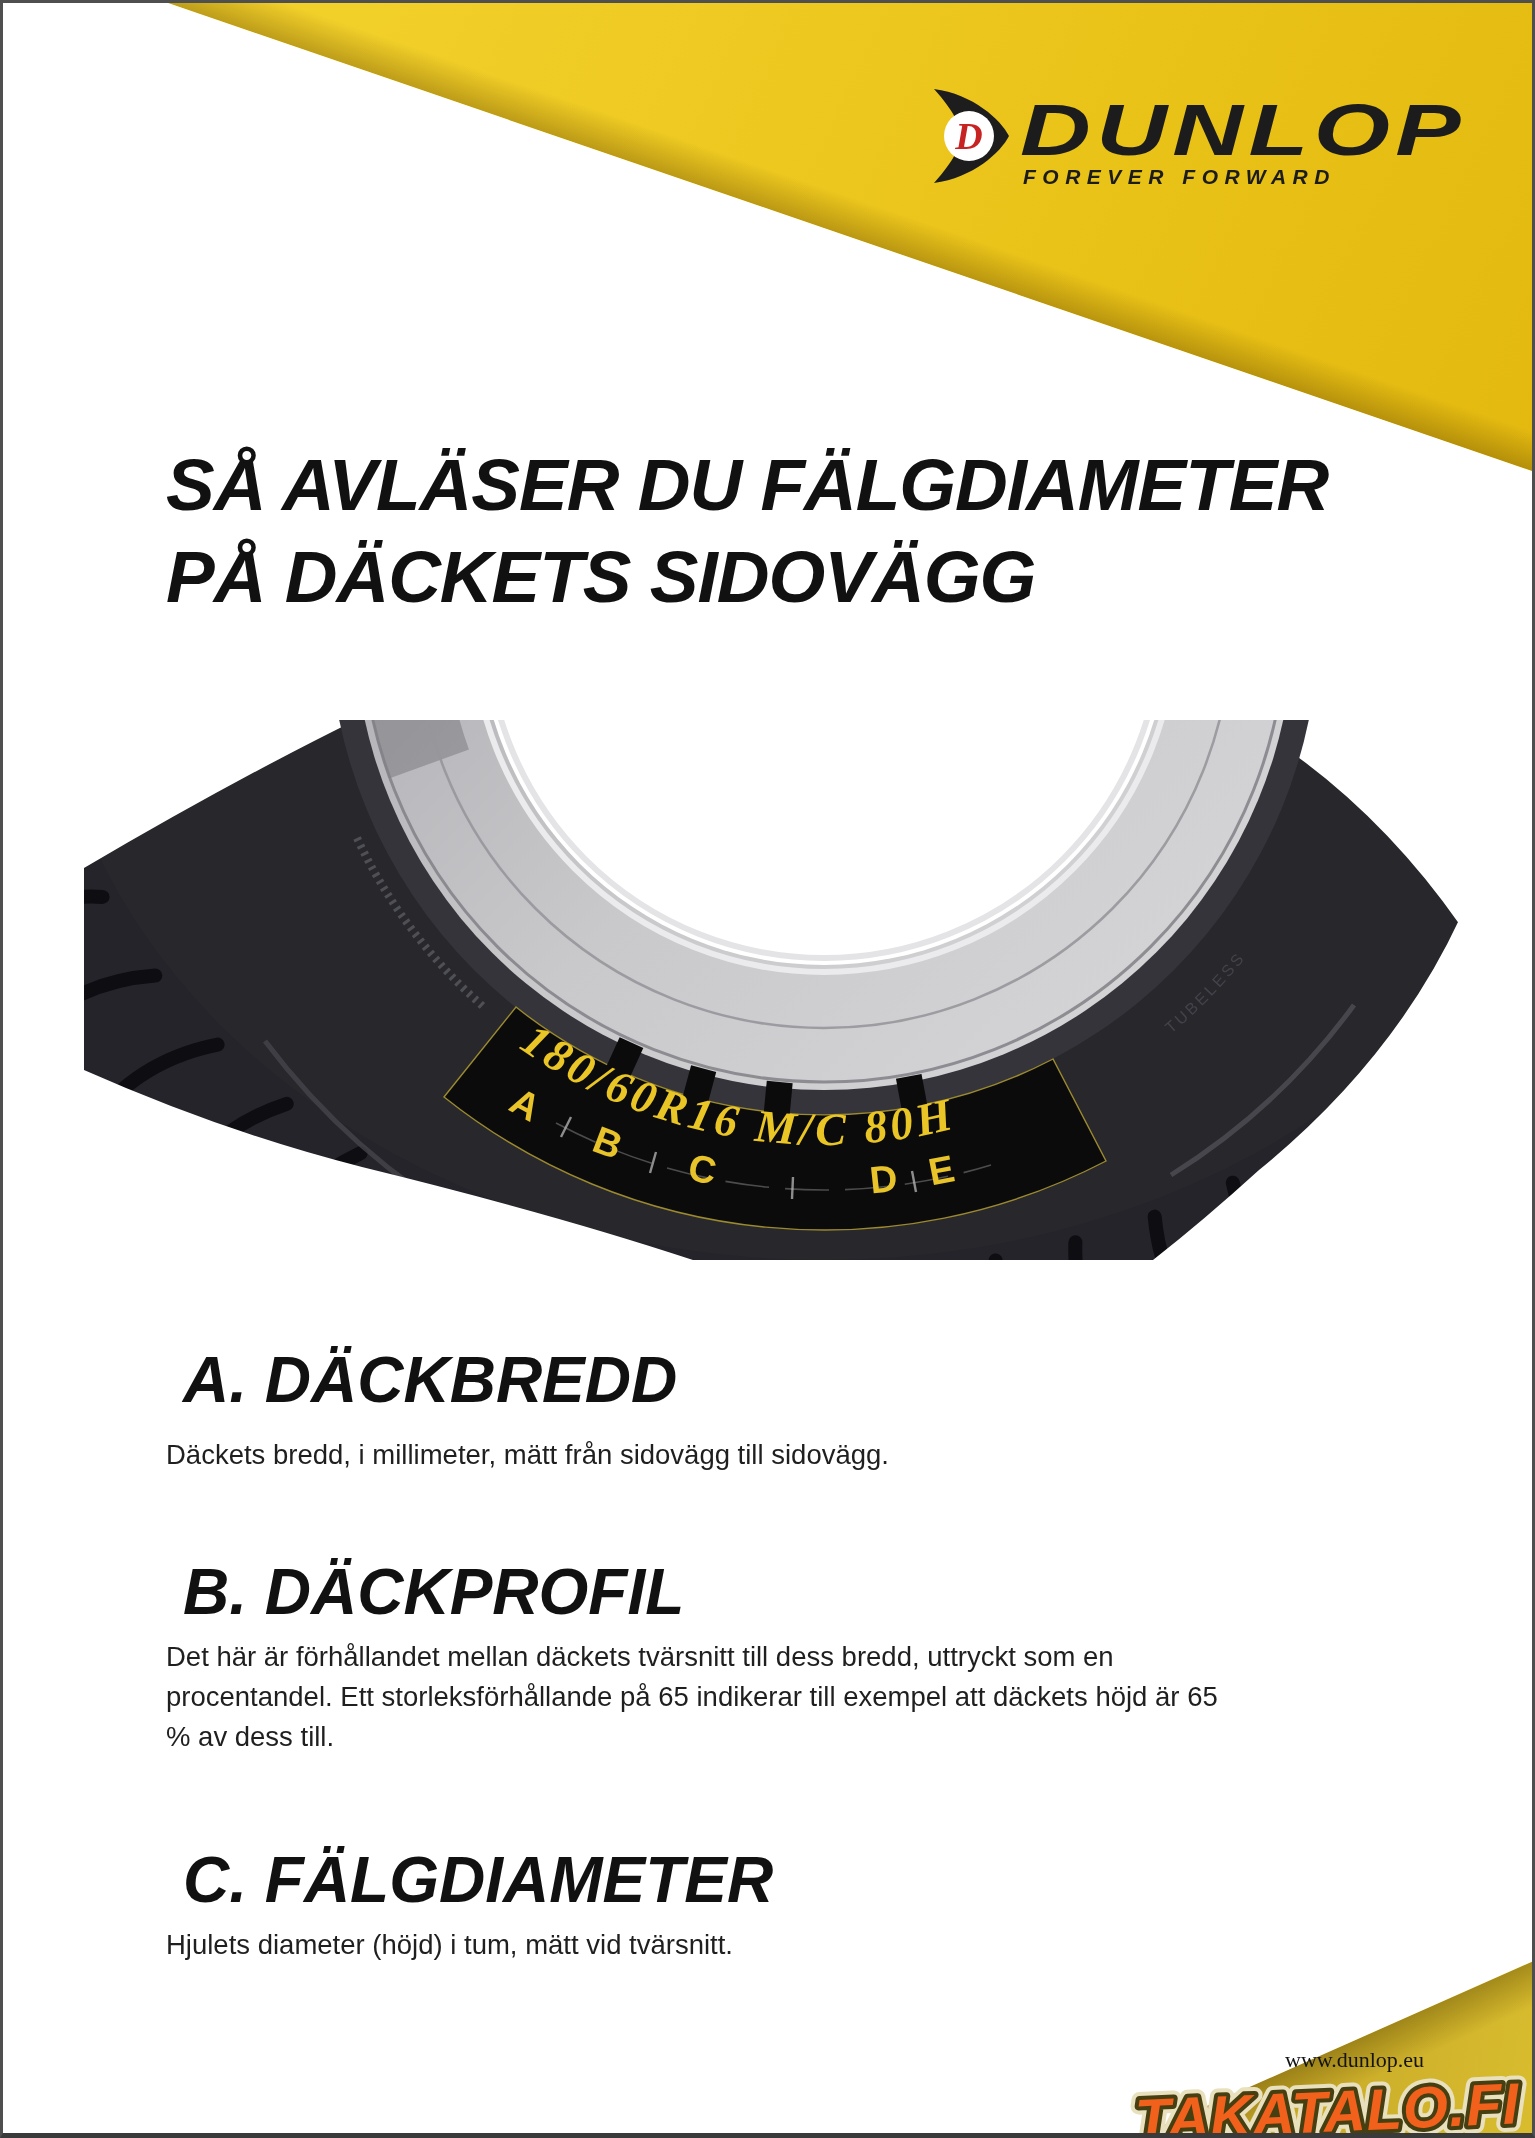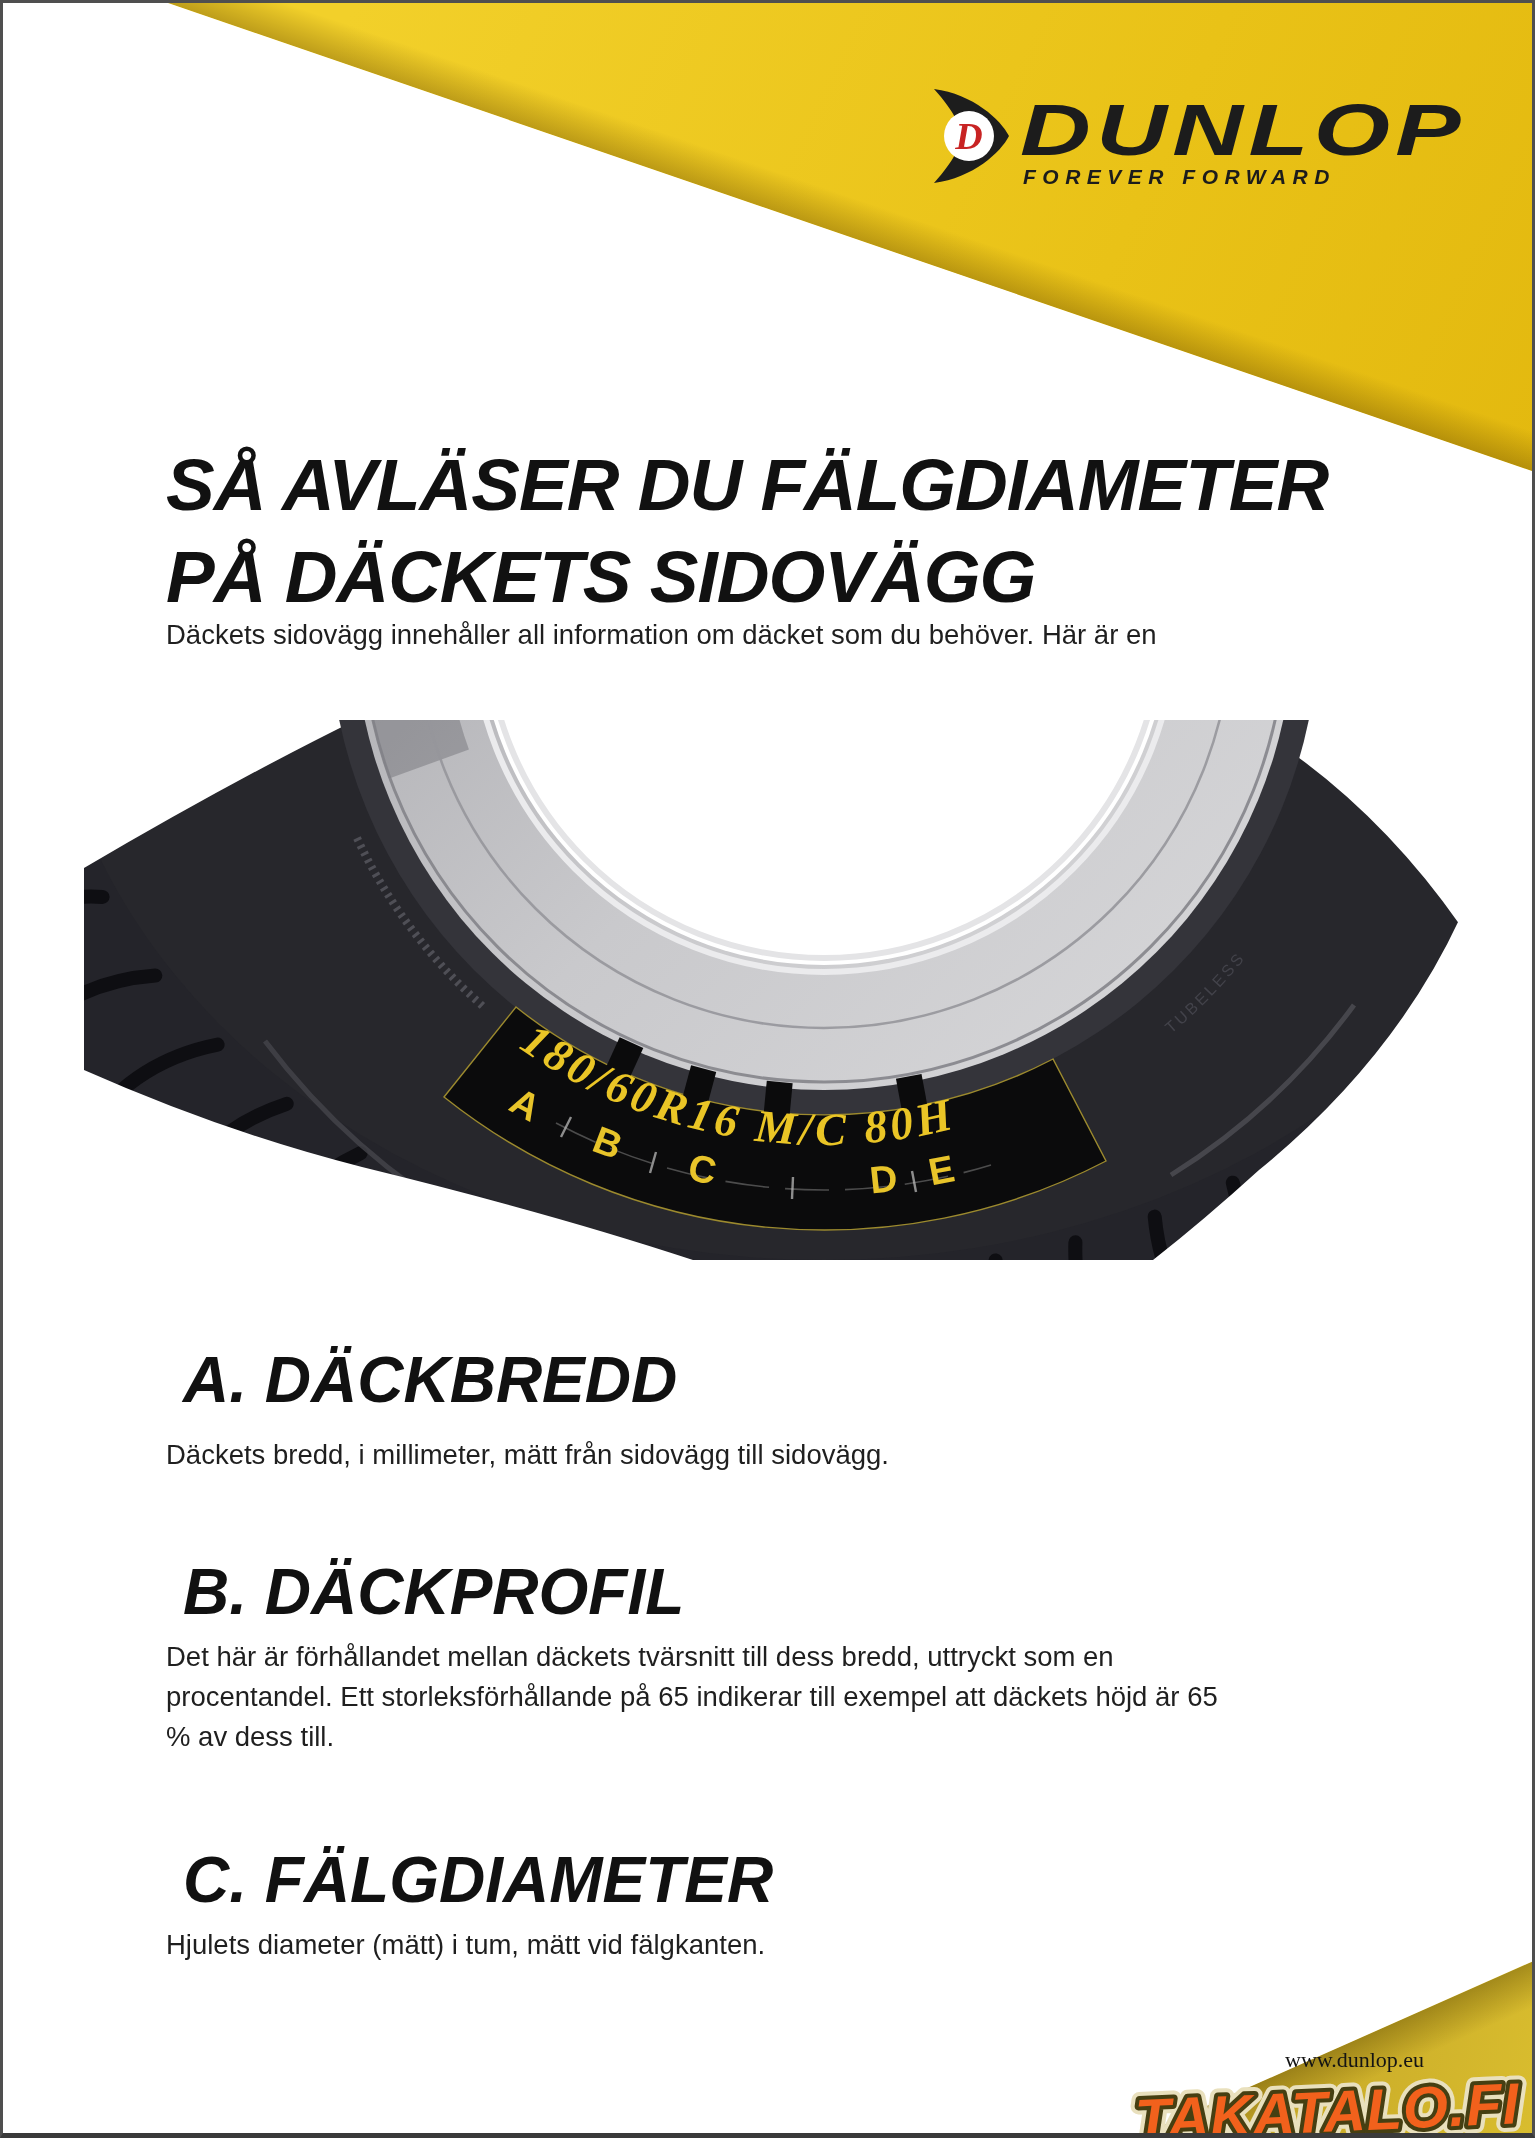--- a/index.html
+++ b/index.html
@@ -105,7 +105,6 @@
   </div>
 
   <div id="intro" class="bodytext">
-    <div>Däckets sidovägg innehåller all information om däcket som du behöver. Här är en</div>
   </div>
 
   <svg id="tire-figure" viewBox="0 0 1376 540">

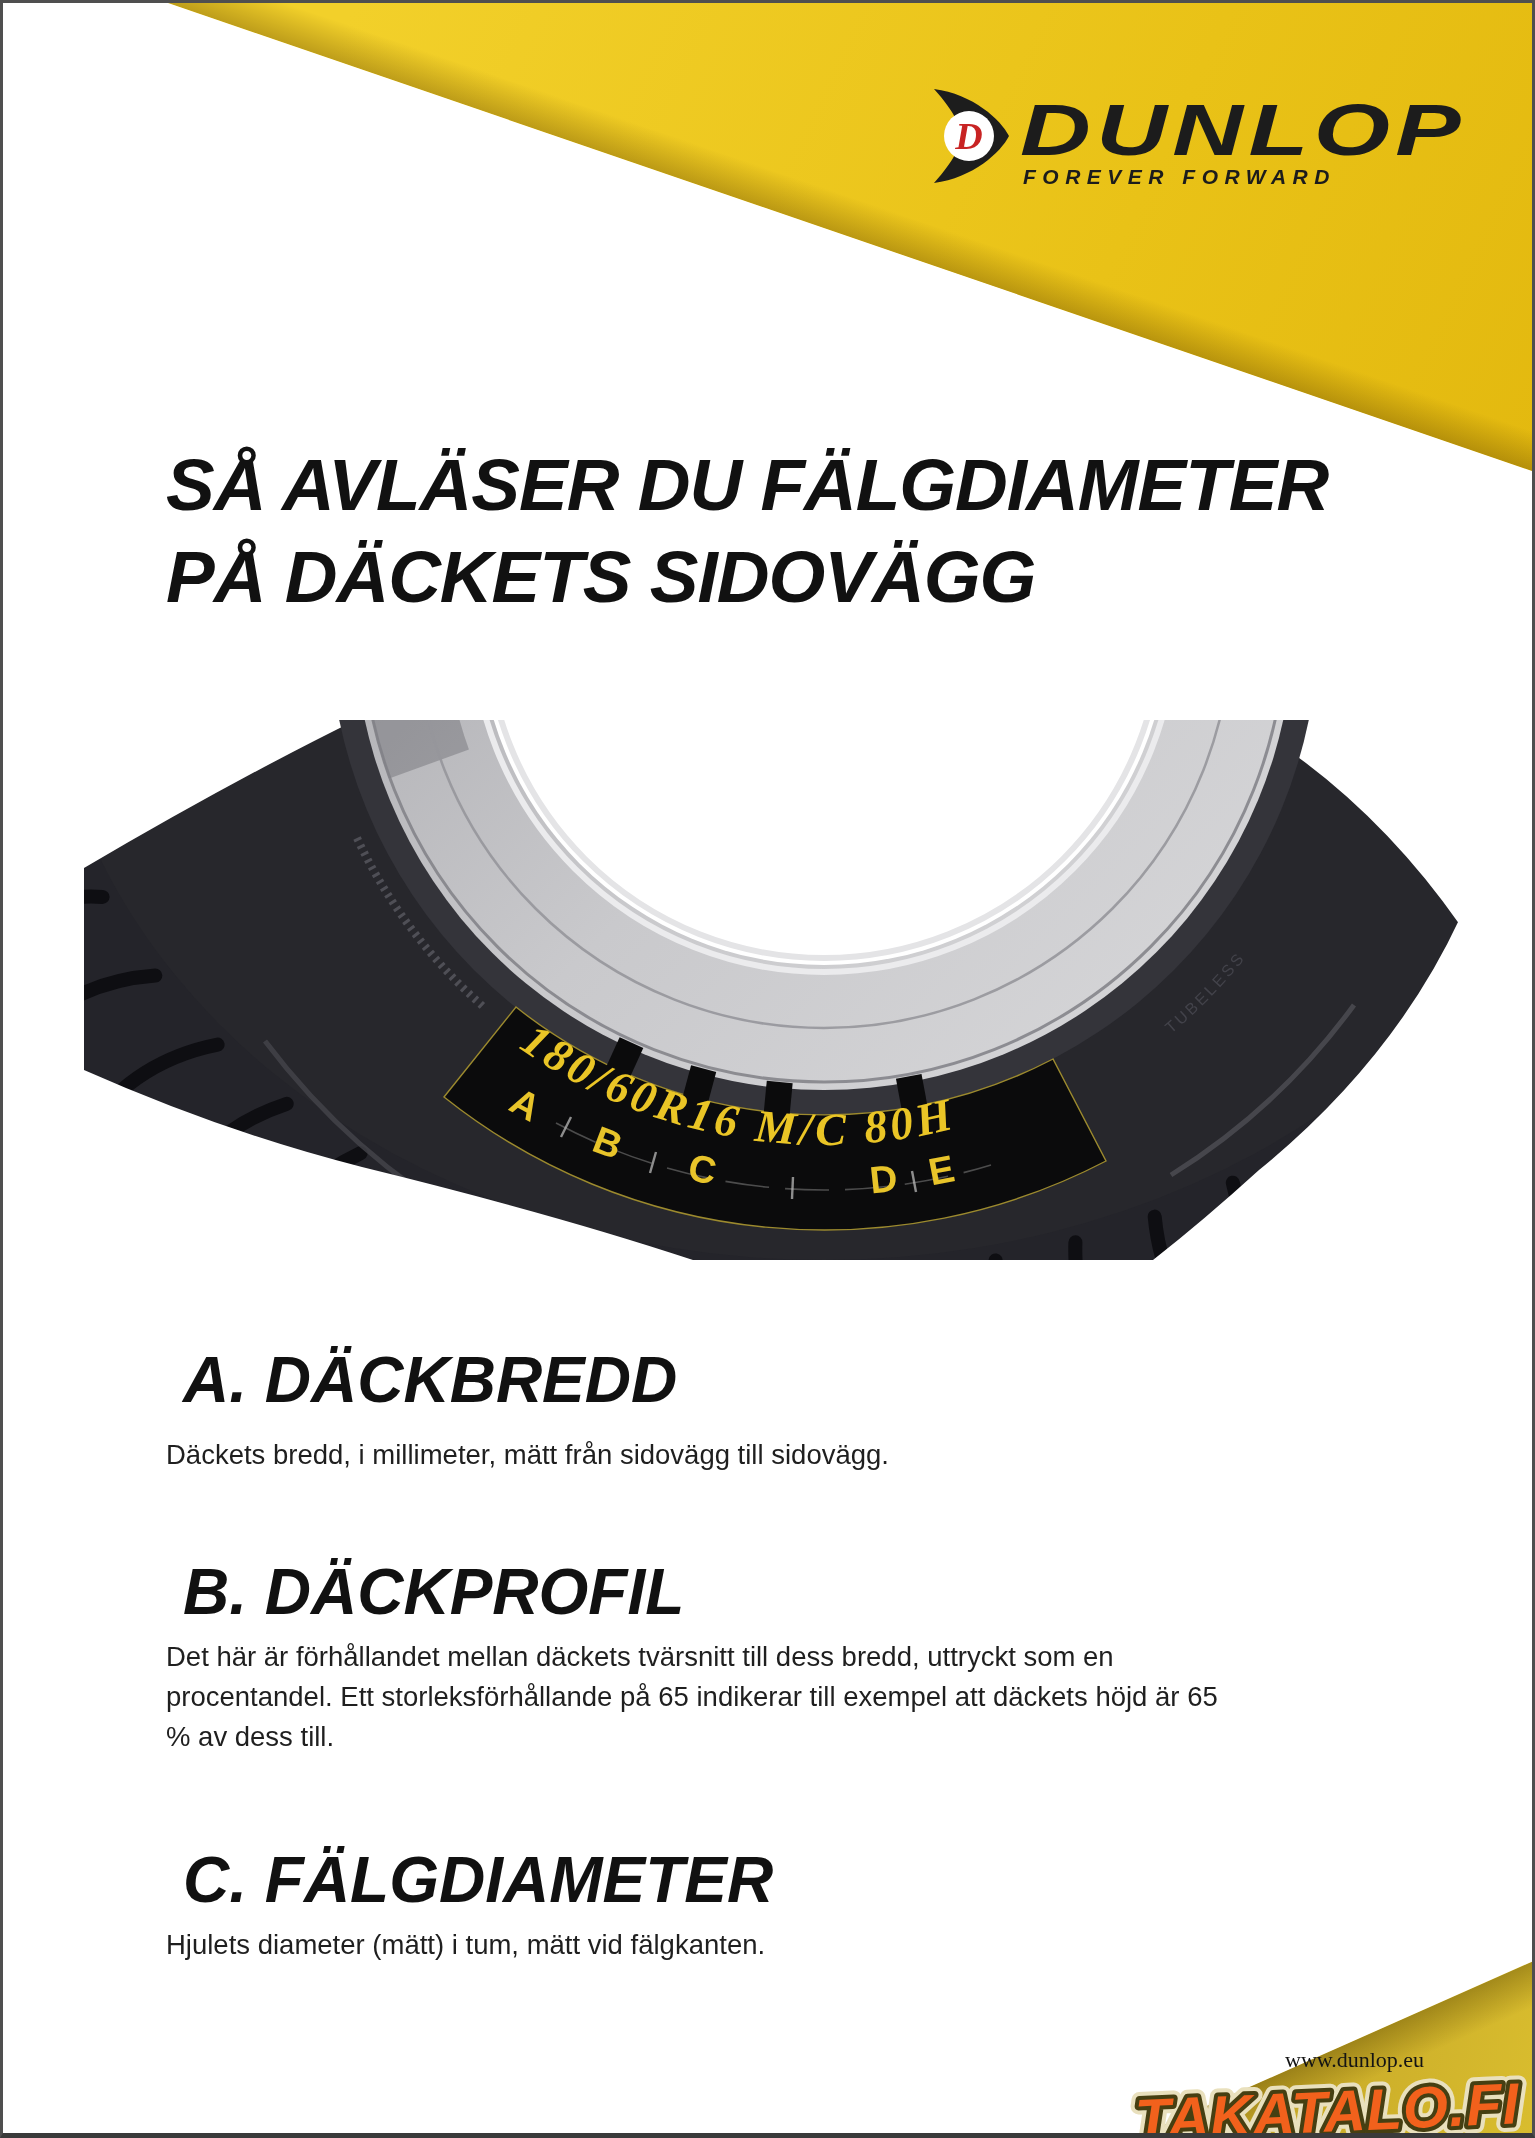--- a/index.html
+++ b/index.html
@@ -226,7 +226,7 @@
 
   <div class="section-heading" style="top:1840px">C. FÄLGDIAMETER</div>
   <div class="section-body bodytext" style="top:1922px">
-    <div>Hjulets diameter (mätt) i tum, mätt vid fälgkanten.</div>
+    <div>Hjulets diameter (höjd) i tum, mätt vid tvärsnitt.</div>
   </div>
 
   <div id="footer-triangle">

